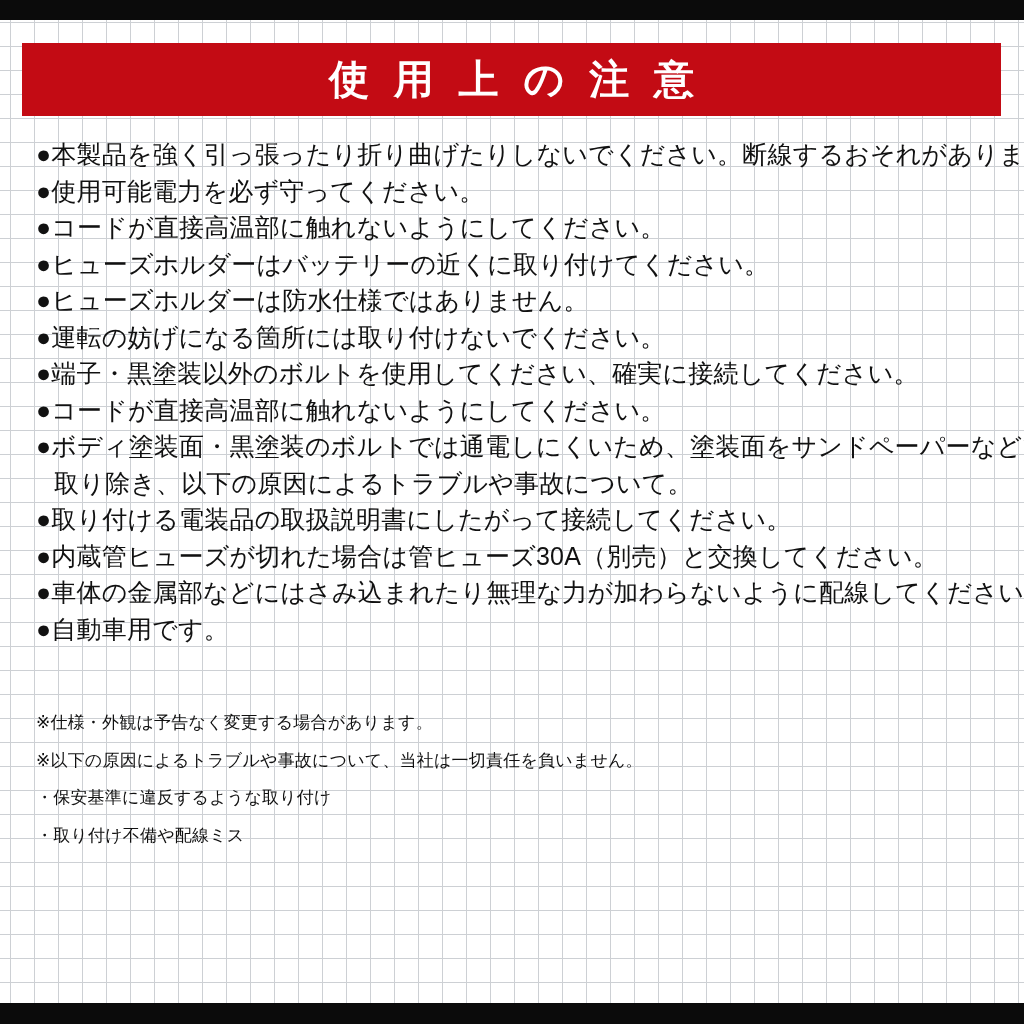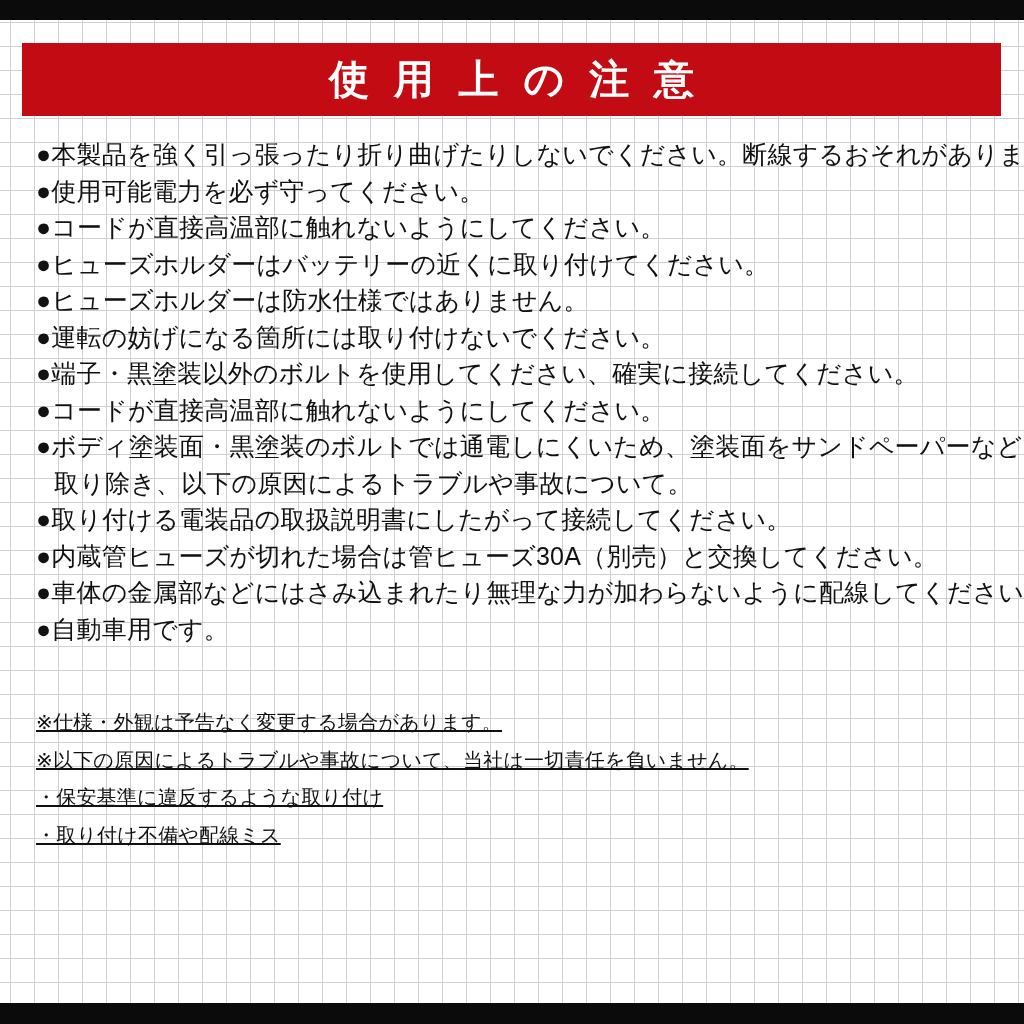--- a/index.html
+++ b/index.html
@@ -41,9 +41,8 @@
   }
   .notes{
     position:absolute;left:36px;top:704px;right:10px;
-    font-size:20px;line-height:37.5px;
+    font-size:17px;line-height:37.5px;
     letter-spacing:0.2px;
-    text-decoration:underline;
   }
   .row{white-space:nowrap;}
   .row.bullet{padding-left:27px;text-indent:-27px;}

